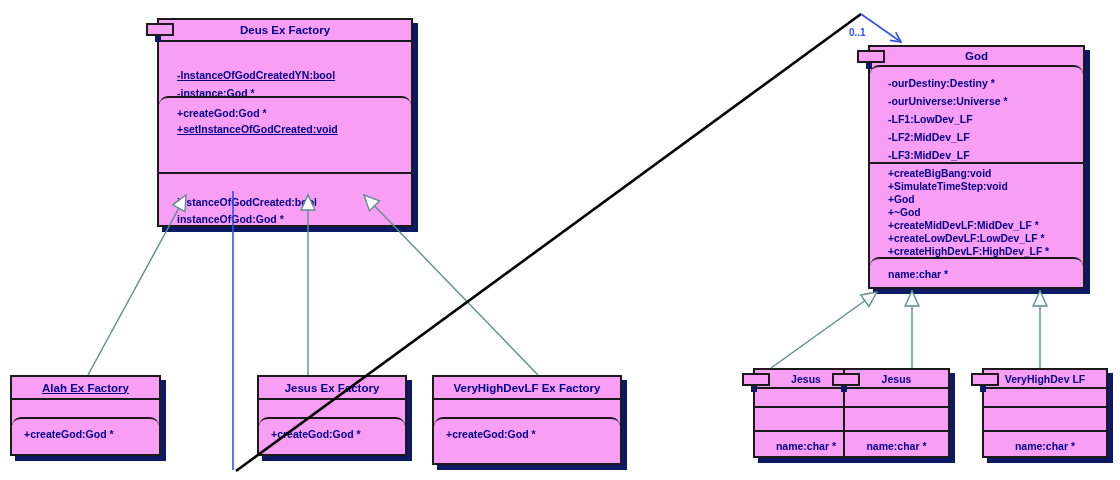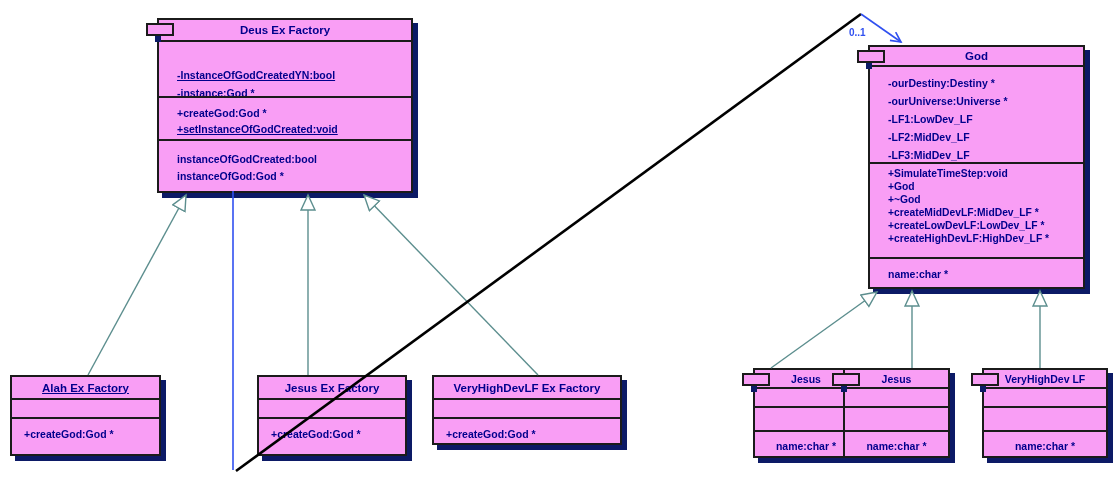--- a/index.html
+++ b/index.html
@@ -29,7 +29,7 @@
 
 <div id="canvas">
 
-  <div class="uml" style="left:157px;top:18px;width:256px;height:175px;">
+  <div class="uml" style="left:157px;top:18px;width:256px;height:209px;">
     <span class="tab-icon"></span>
     <span class="tab-dot"></span>
     <div class="hd" style="height:20px;">Deus Ex Factory</div>

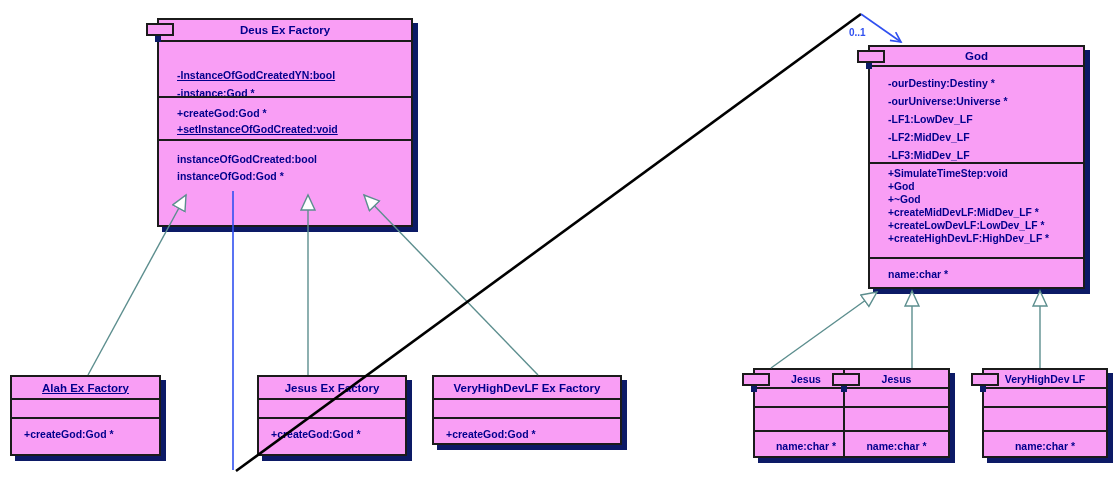--- a/index.html
+++ b/index.html
@@ -22,7 +22,7 @@
   #edges{position:absolute;left:0;top:0;z-index:5;pointer-events:none;}
   #mult-label{position:absolute;left:849px;top:27px;z-index:6;font-size:10px;font-weight:bold;
               color:#3050f0;}
-  .pt9{padding-top:24px;} .pt7{padding-top:7px;} .pt10{padding-top:10px;} .pt3{padding-top:3px;} .pt6{padding-top:6px;}
+  .pt9{padding-top:24px;} .pt7{padding-top:7px;border-radius:9px;} .pt10{padding-top:10px;} .pt3{padding-top:3px;} .pt6{padding-top:6px;}
 </style>
 </head>
 <body>

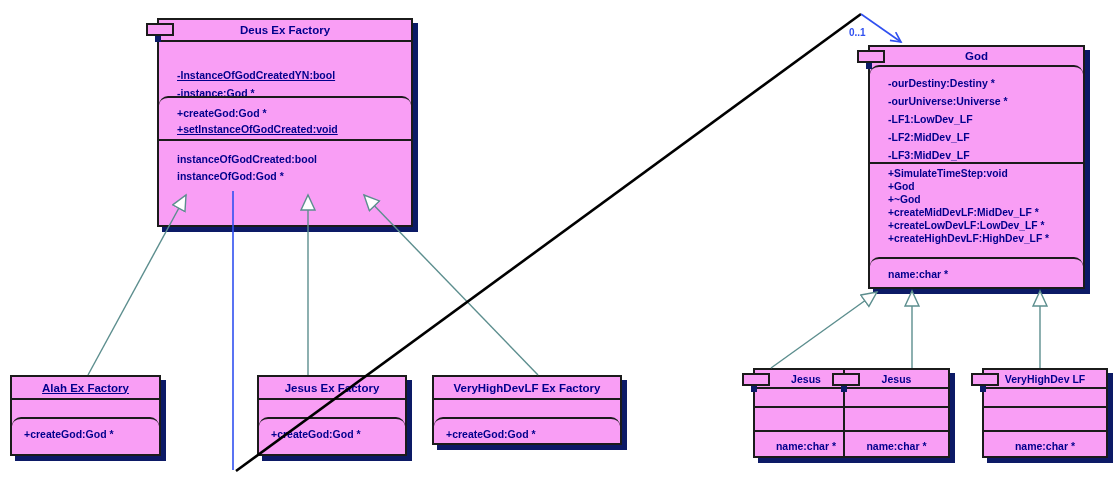--- a/index.html
+++ b/index.html
@@ -59,6 +59,7 @@
       <div class="m lh18">-LF3:MidDev_LF</div>
     </div>
     <div class="sec pt3" style="height:95px;">
+      <div class="m lh13">+createBigBang:void</div>
       <div class="m lh13">+SimulateTimeStep:void</div>
       <div class="m lh13">+God</div>
       <div class="m lh13">+~God</div>

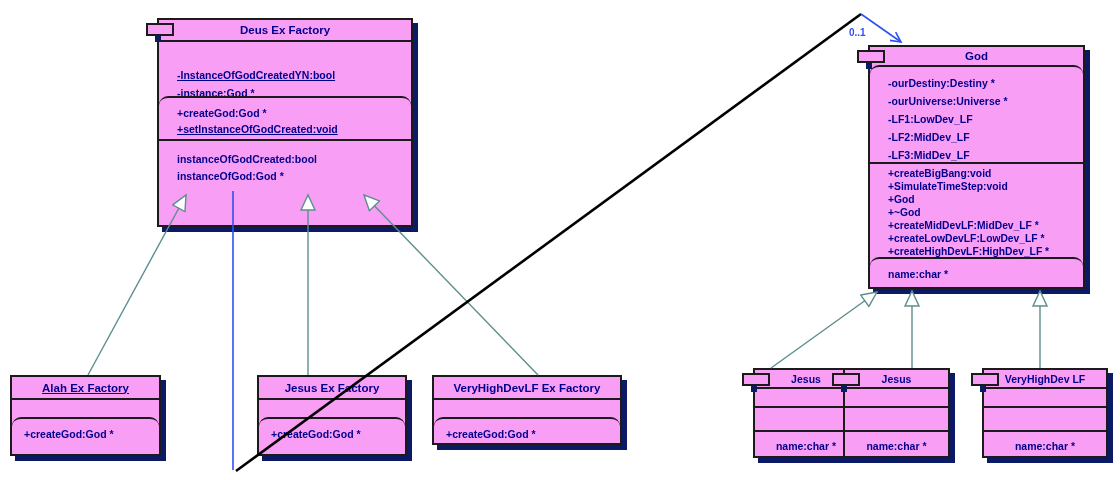--- a/index.html
+++ b/index.html
@@ -22,7 +22,7 @@
   #edges{position:absolute;left:0;top:0;z-index:5;pointer-events:none;}
   #mult-label{position:absolute;left:849px;top:27px;z-index:6;font-size:10px;font-weight:bold;
               color:#3050f0;}
-  .pt9{padding-top:24px;} .pt7{padding-top:7px;border-radius:9px;} .pt10{padding-top:10px;} .pt3{padding-top:3px;} .pt6{padding-top:6px;}
+  .pt9{padding-top:24px;} .pt7{padding-top:7px;border-radius:9px;} .pt10{padding-top:20px;margin-top:33px;} .pt3{padding-top:3px;} .pt6{padding-top:6px;}
 </style>
 </head>
 <body>

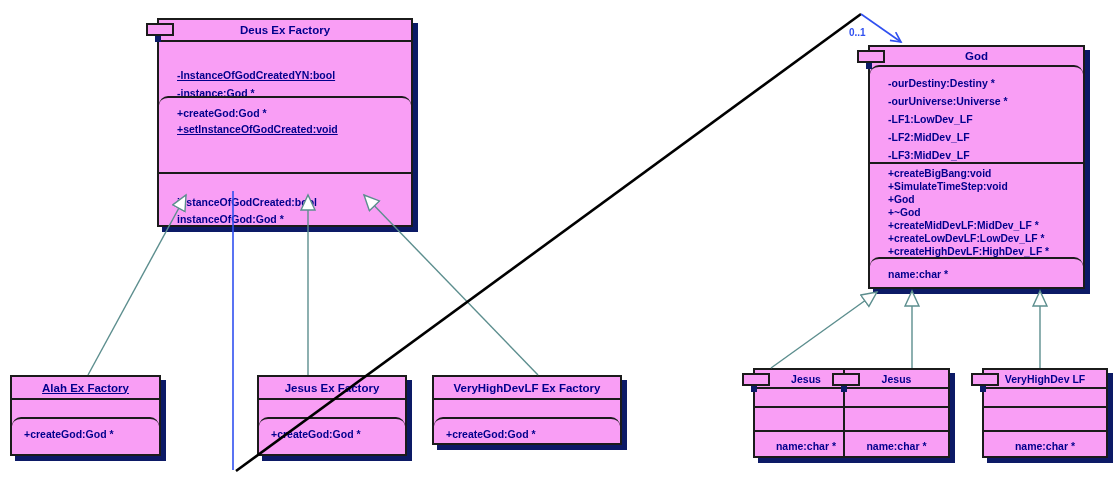--- a/index.html
+++ b/index.html
@@ -88,7 +88,7 @@
     </div>
   </div>
 
-  <div class="uml" style="left:432px;top:375px;width:190px;height:70px;">
+  <div class="uml" style="left:432px;top:375px;width:190px;height:90px;">
     <div class="hd" style="height:21px;">VeryHighDevLF Ex Factory</div>
     <div class="sec" style="height:19px;"></div>
     <div class="sec fac pt7" style="height:37px;">

